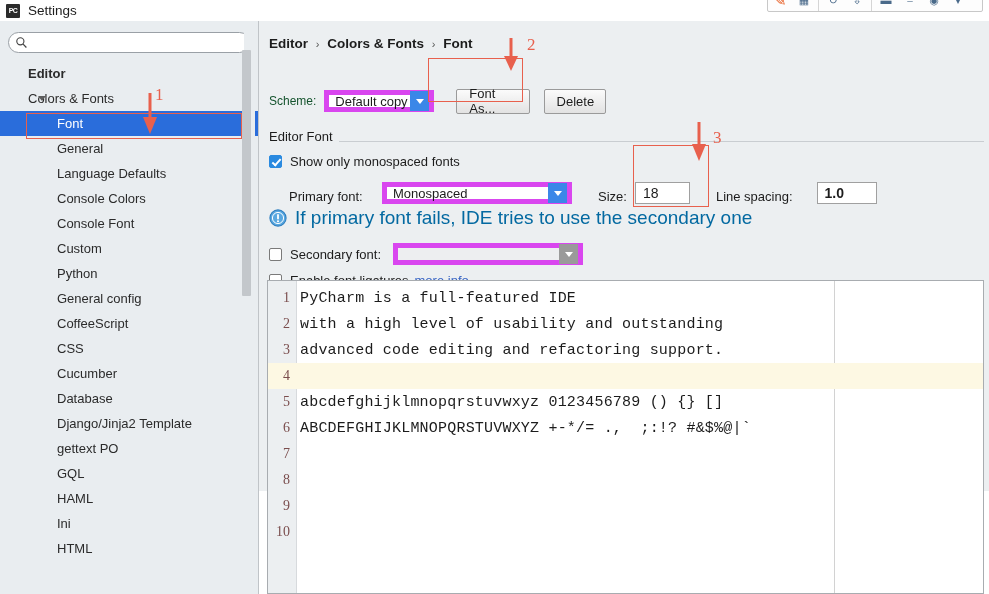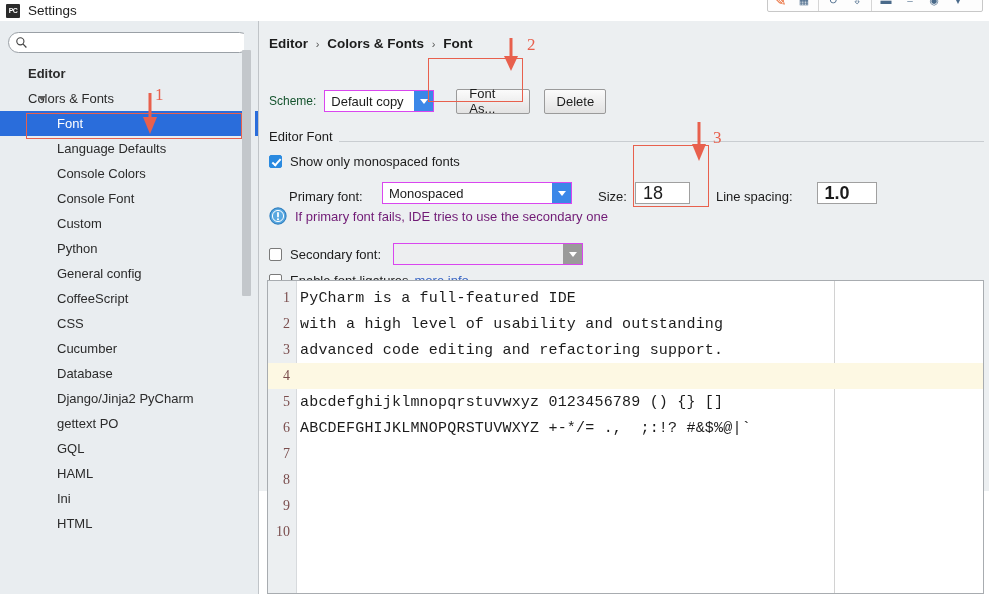--- a/index.html
+++ b/index.html
@@ -112,7 +112,7 @@
   }
   #scheme-label{font-size:12px;color:#14532d;margin-right:8px;}
   .combo{
-    height:22px;background:#ffffff;border:1px solid #d946ef;
+    height:22px;background:#ffffff;border:5px solid #d946ef;
     display:flex;align-items:center;box-sizing:border-box;
   }
   .combo .val{

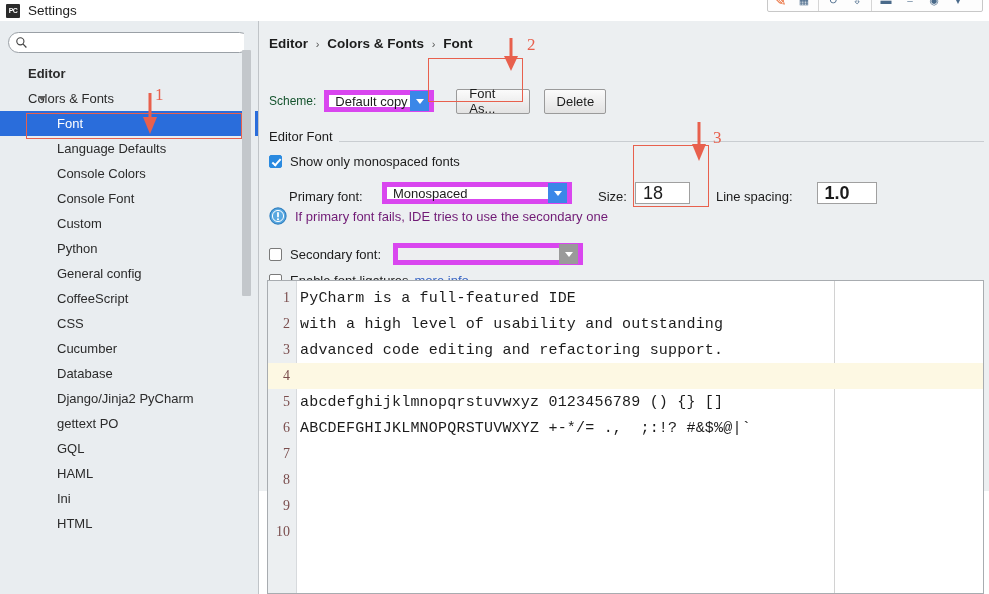--- a/index.html
+++ b/index.html
@@ -252,6 +252,9 @@
       </div>
       <div class="node lvl2 selected">
         <span>Font</span>
+      </div>
+      <div class="node lvl2">
+        <span>General</span>
       </div>
       <div class="node lvl2">
         <span>Language Defaults</span>

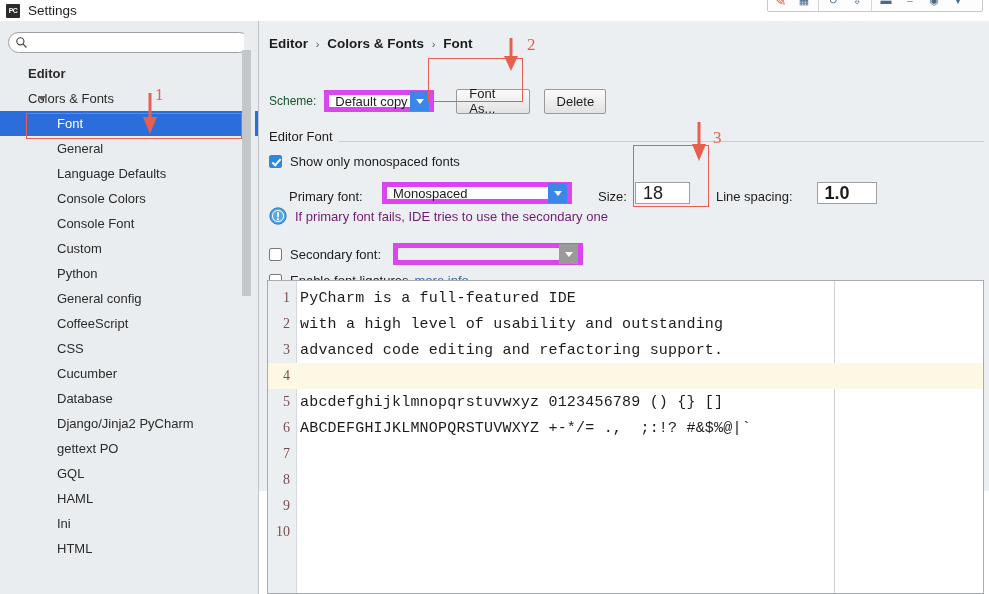--- a/index.html
+++ b/index.html
@@ -165,7 +165,7 @@
   .fieldbox{
     height:22px;background:#ffffff;border:1px solid #a0a0a0;
     box-sizing:border-box;display:flex;align-items:center;
-    padding-left:7px;font-size:18px;color:#1c1c1c;
+    padding-left:7px;font-size:14px;color:#1c1c1c;
   }
 
   #info-row{position:absolute;left:10px;top:186px;display:flex;align-items:center;}

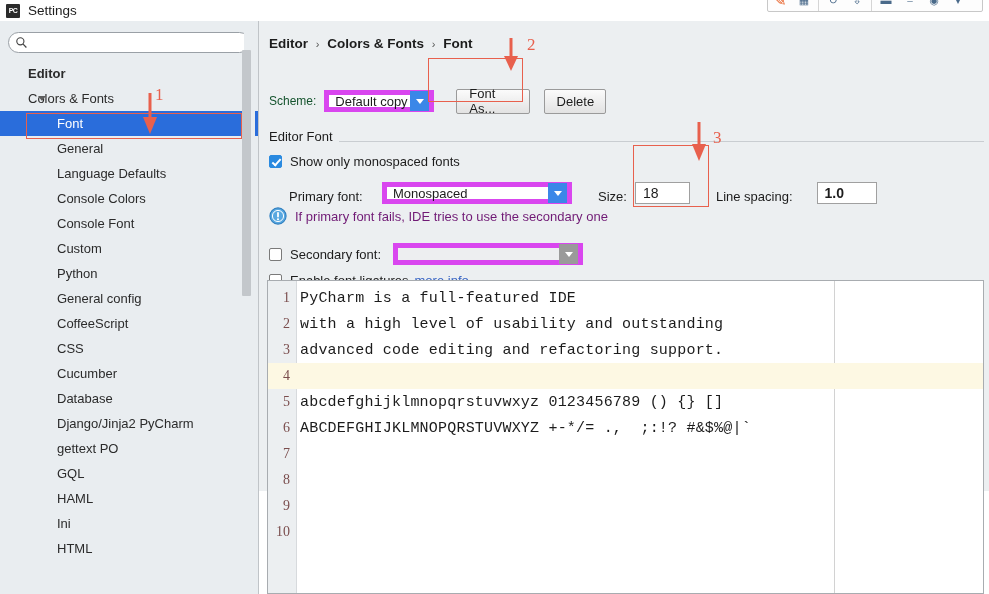--- a/index.html
+++ b/index.html
@@ -170,7 +170,7 @@
 
   #info-row{position:absolute;left:10px;top:186px;display:flex;align-items:center;}
   #info-icon{width:18px;height:18px;margin-right:8px;flex:0 0 auto;}
-  #info-text{font-size:13px;color:#701a75;}
+  #info-text{font-size:19px;color:#0369a1;}
 
   #more-info{color:#3a66c4;font-size:13px;margin-left:6px;text-decoration:none;}
 

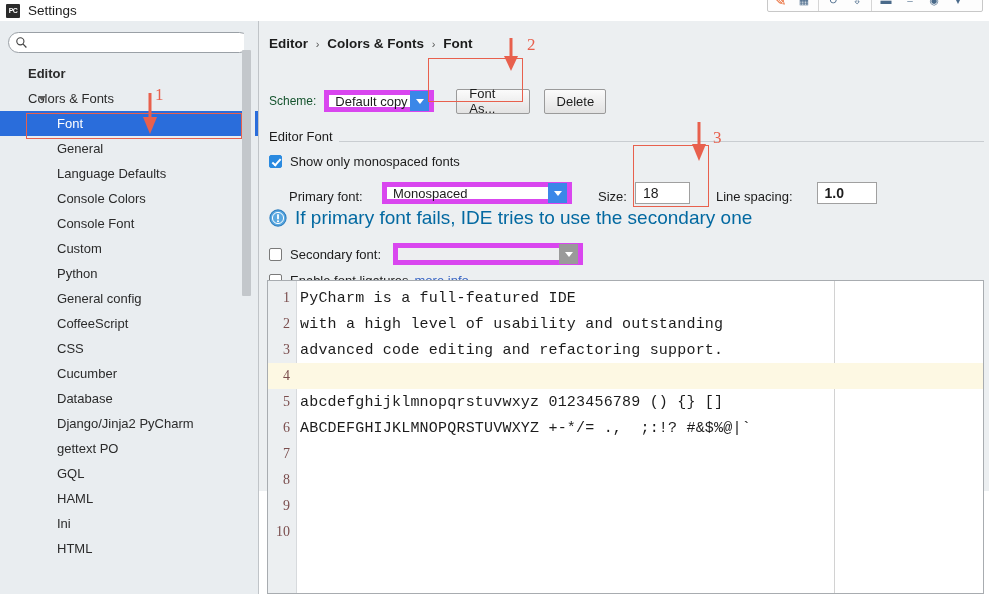--- a/index.html
+++ b/index.html
@@ -287,7 +287,7 @@
         <span>Database</span>
       </div>
       <div class="node lvl2">
-        <span>Django/Jinja2 PyCharm</span>
+        <span>Django/Jinja2 Template</span>
       </div>
       <div class="node lvl2">
         <span>gettext PO</span>

